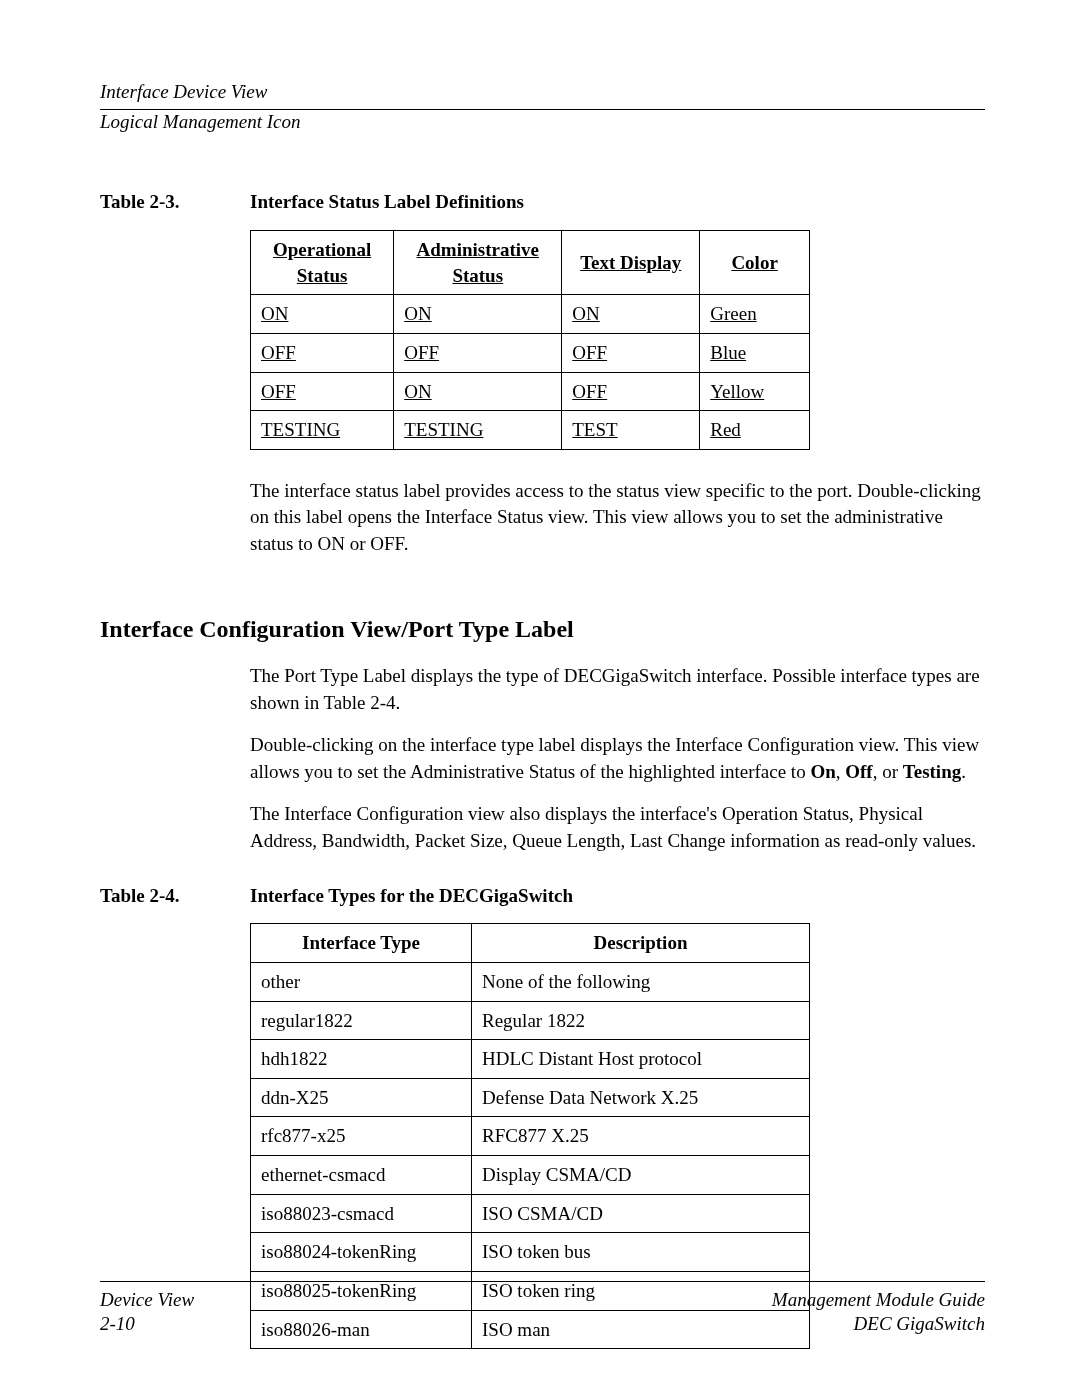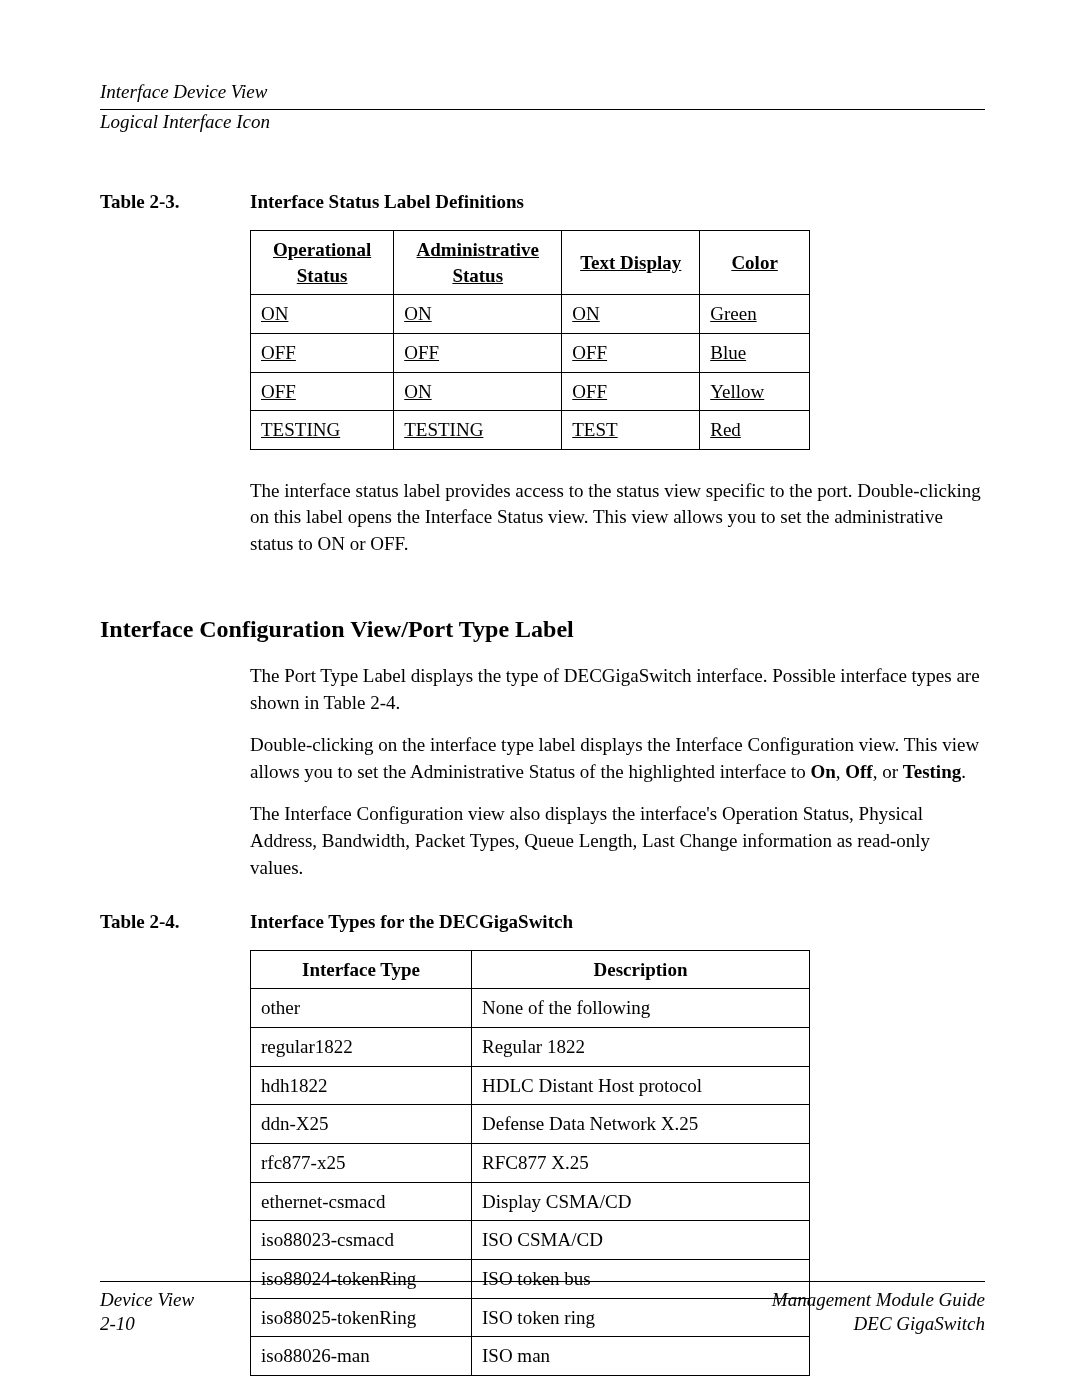--- a/index.html
+++ b/index.html
@@ -97,7 +97,7 @@
   <div class="header-lines">
     <div>Interface Device View</div>
     <hr class="header-rule">
-    <div>Logical Interface Icon</div>
+    <div>Logical Management Icon</div>
   </div>
 
   <div class="table-caption">

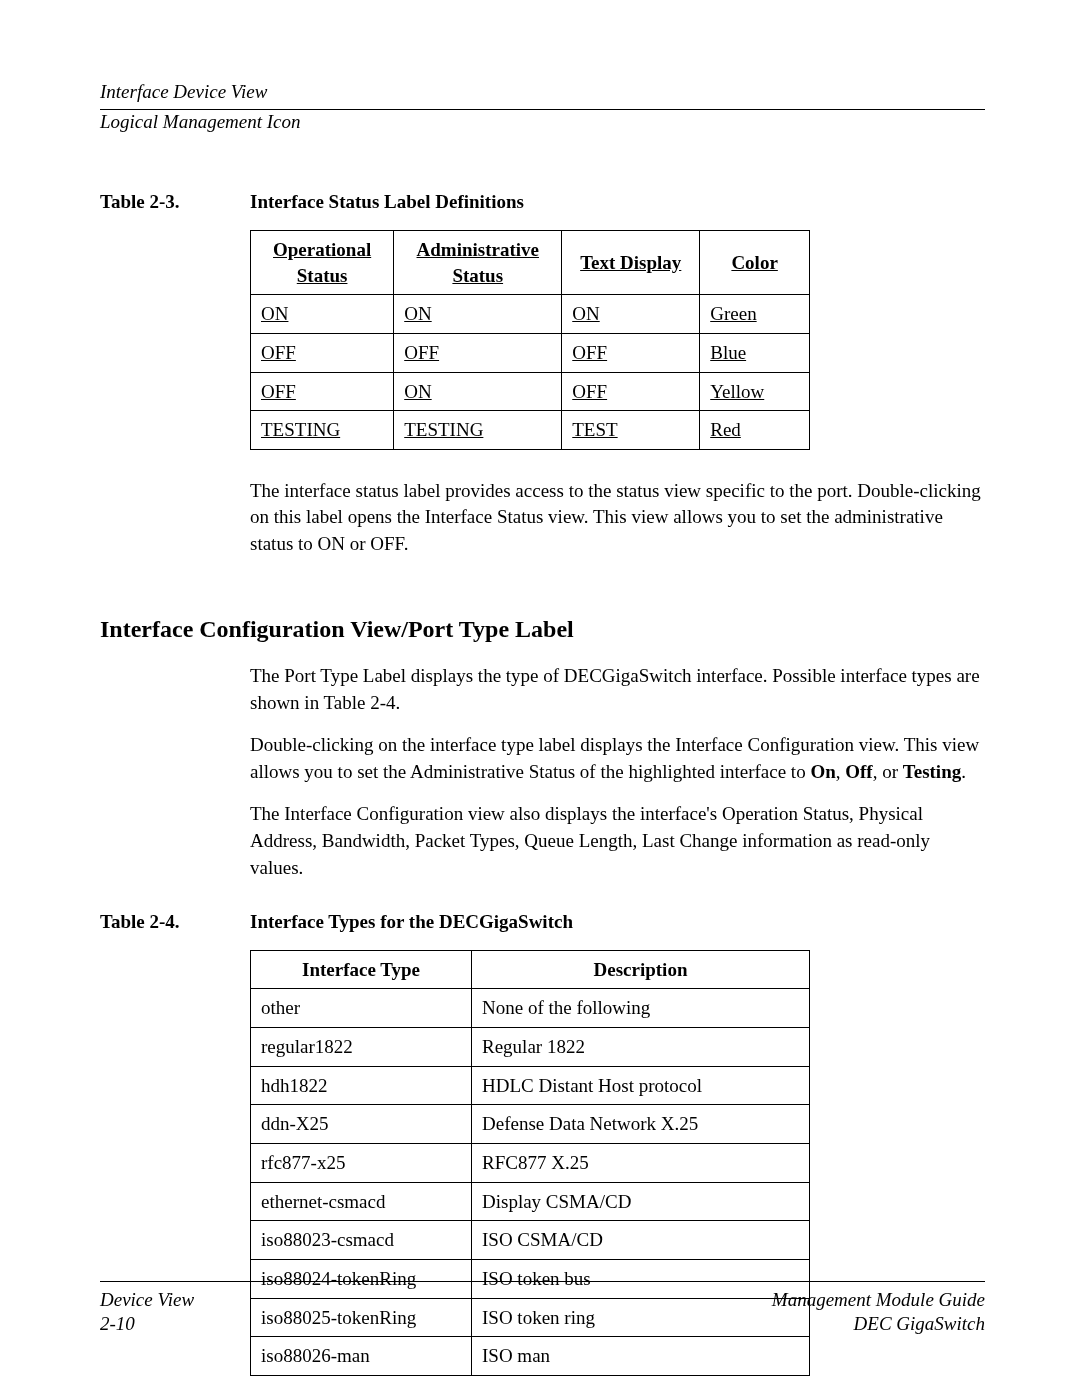--- a/index.html
+++ b/index.html
@@ -151,7 +151,7 @@
     <span>Double-clicking on the interface type label displays the Interface Configuration view. This view allows you to set the Administrative Status of the highlighted interface to </span><span class="bold-inline">On</span><span>, </span><span class="bold-inline">Off</span><span>, or </span><span class="bold-inline">Testing</span><span>.</span>
   </div>
 
-  <div class="body-para" style="margin-top:16px">The Interface Configuration view also displays the interface's Operation Status, Physical Address, Bandwidth, Packet Types, Queue Length, Last Change information as read-only values.</div>
+  <div class="body-para" style="margin-top:16px">The Interface Configuration view also displays the interface's Operation Status, Physical Address, Bandwidth, Packet Size, Queue Length, Last Change information as read-only values.</div>
 
   <div class="table-caption" style="margin-top:28px">
     <span class="tnum">Table 2-4.</span><span>Interface Types for the DECGigaSwitch</span>

